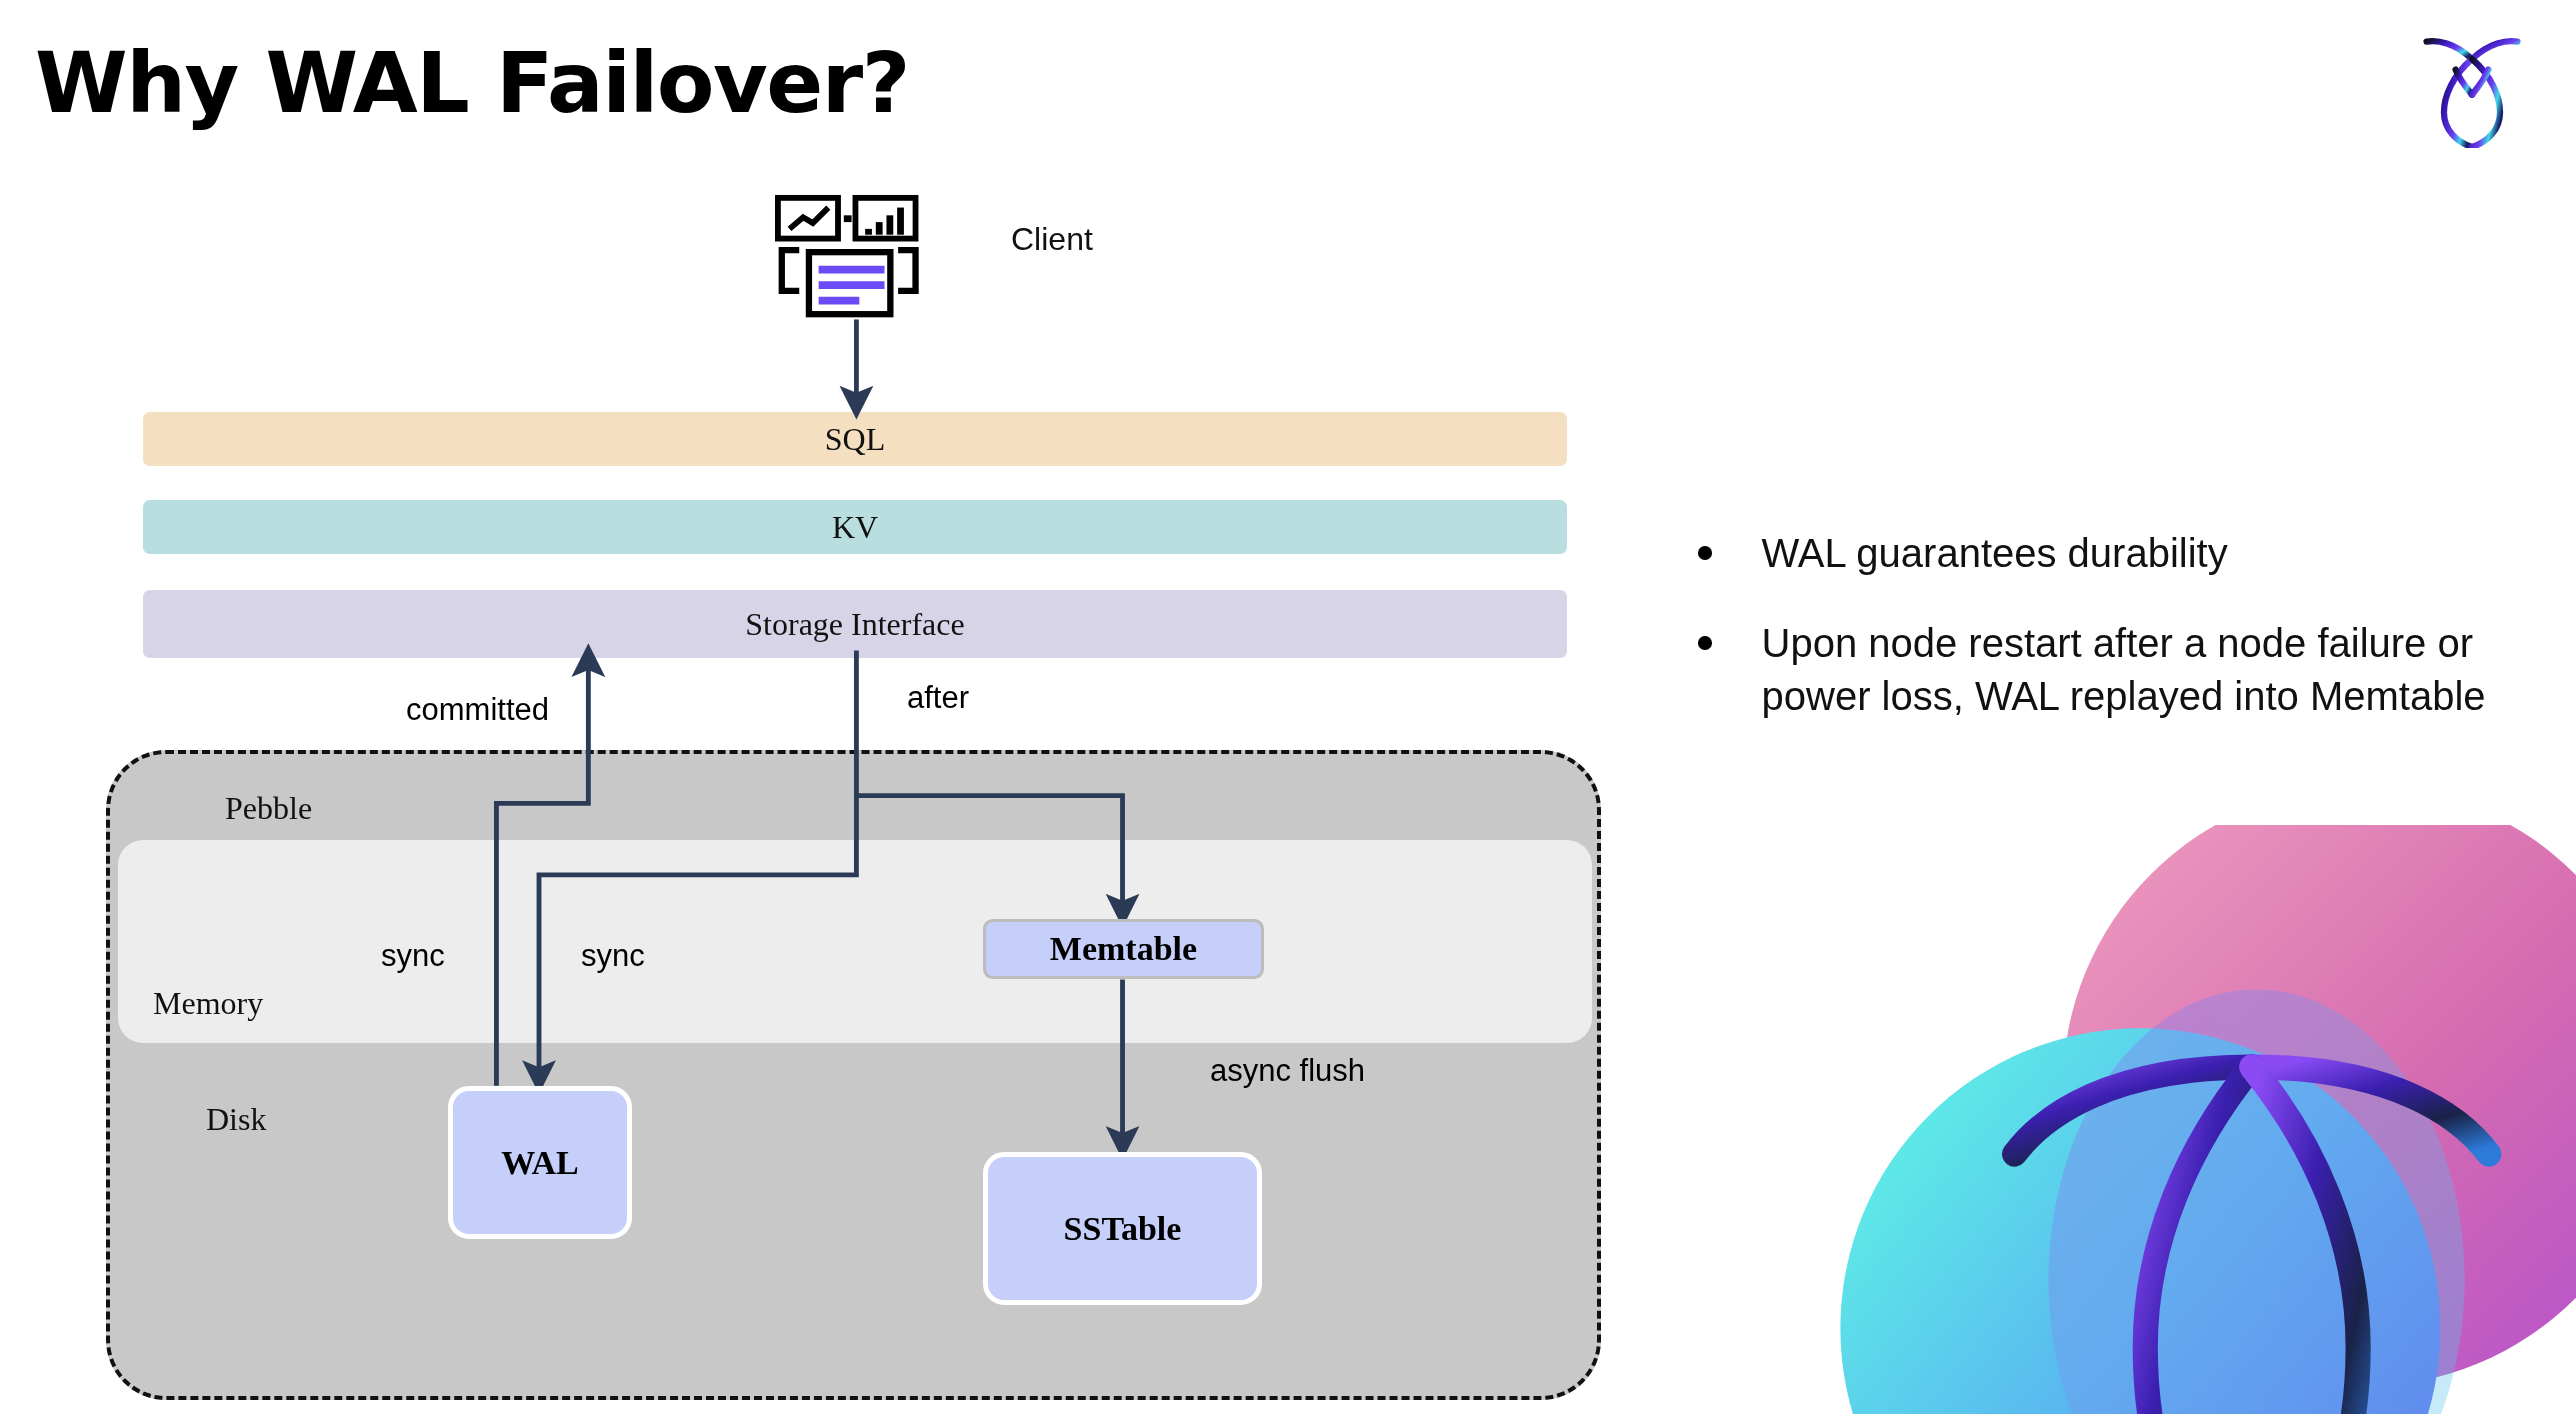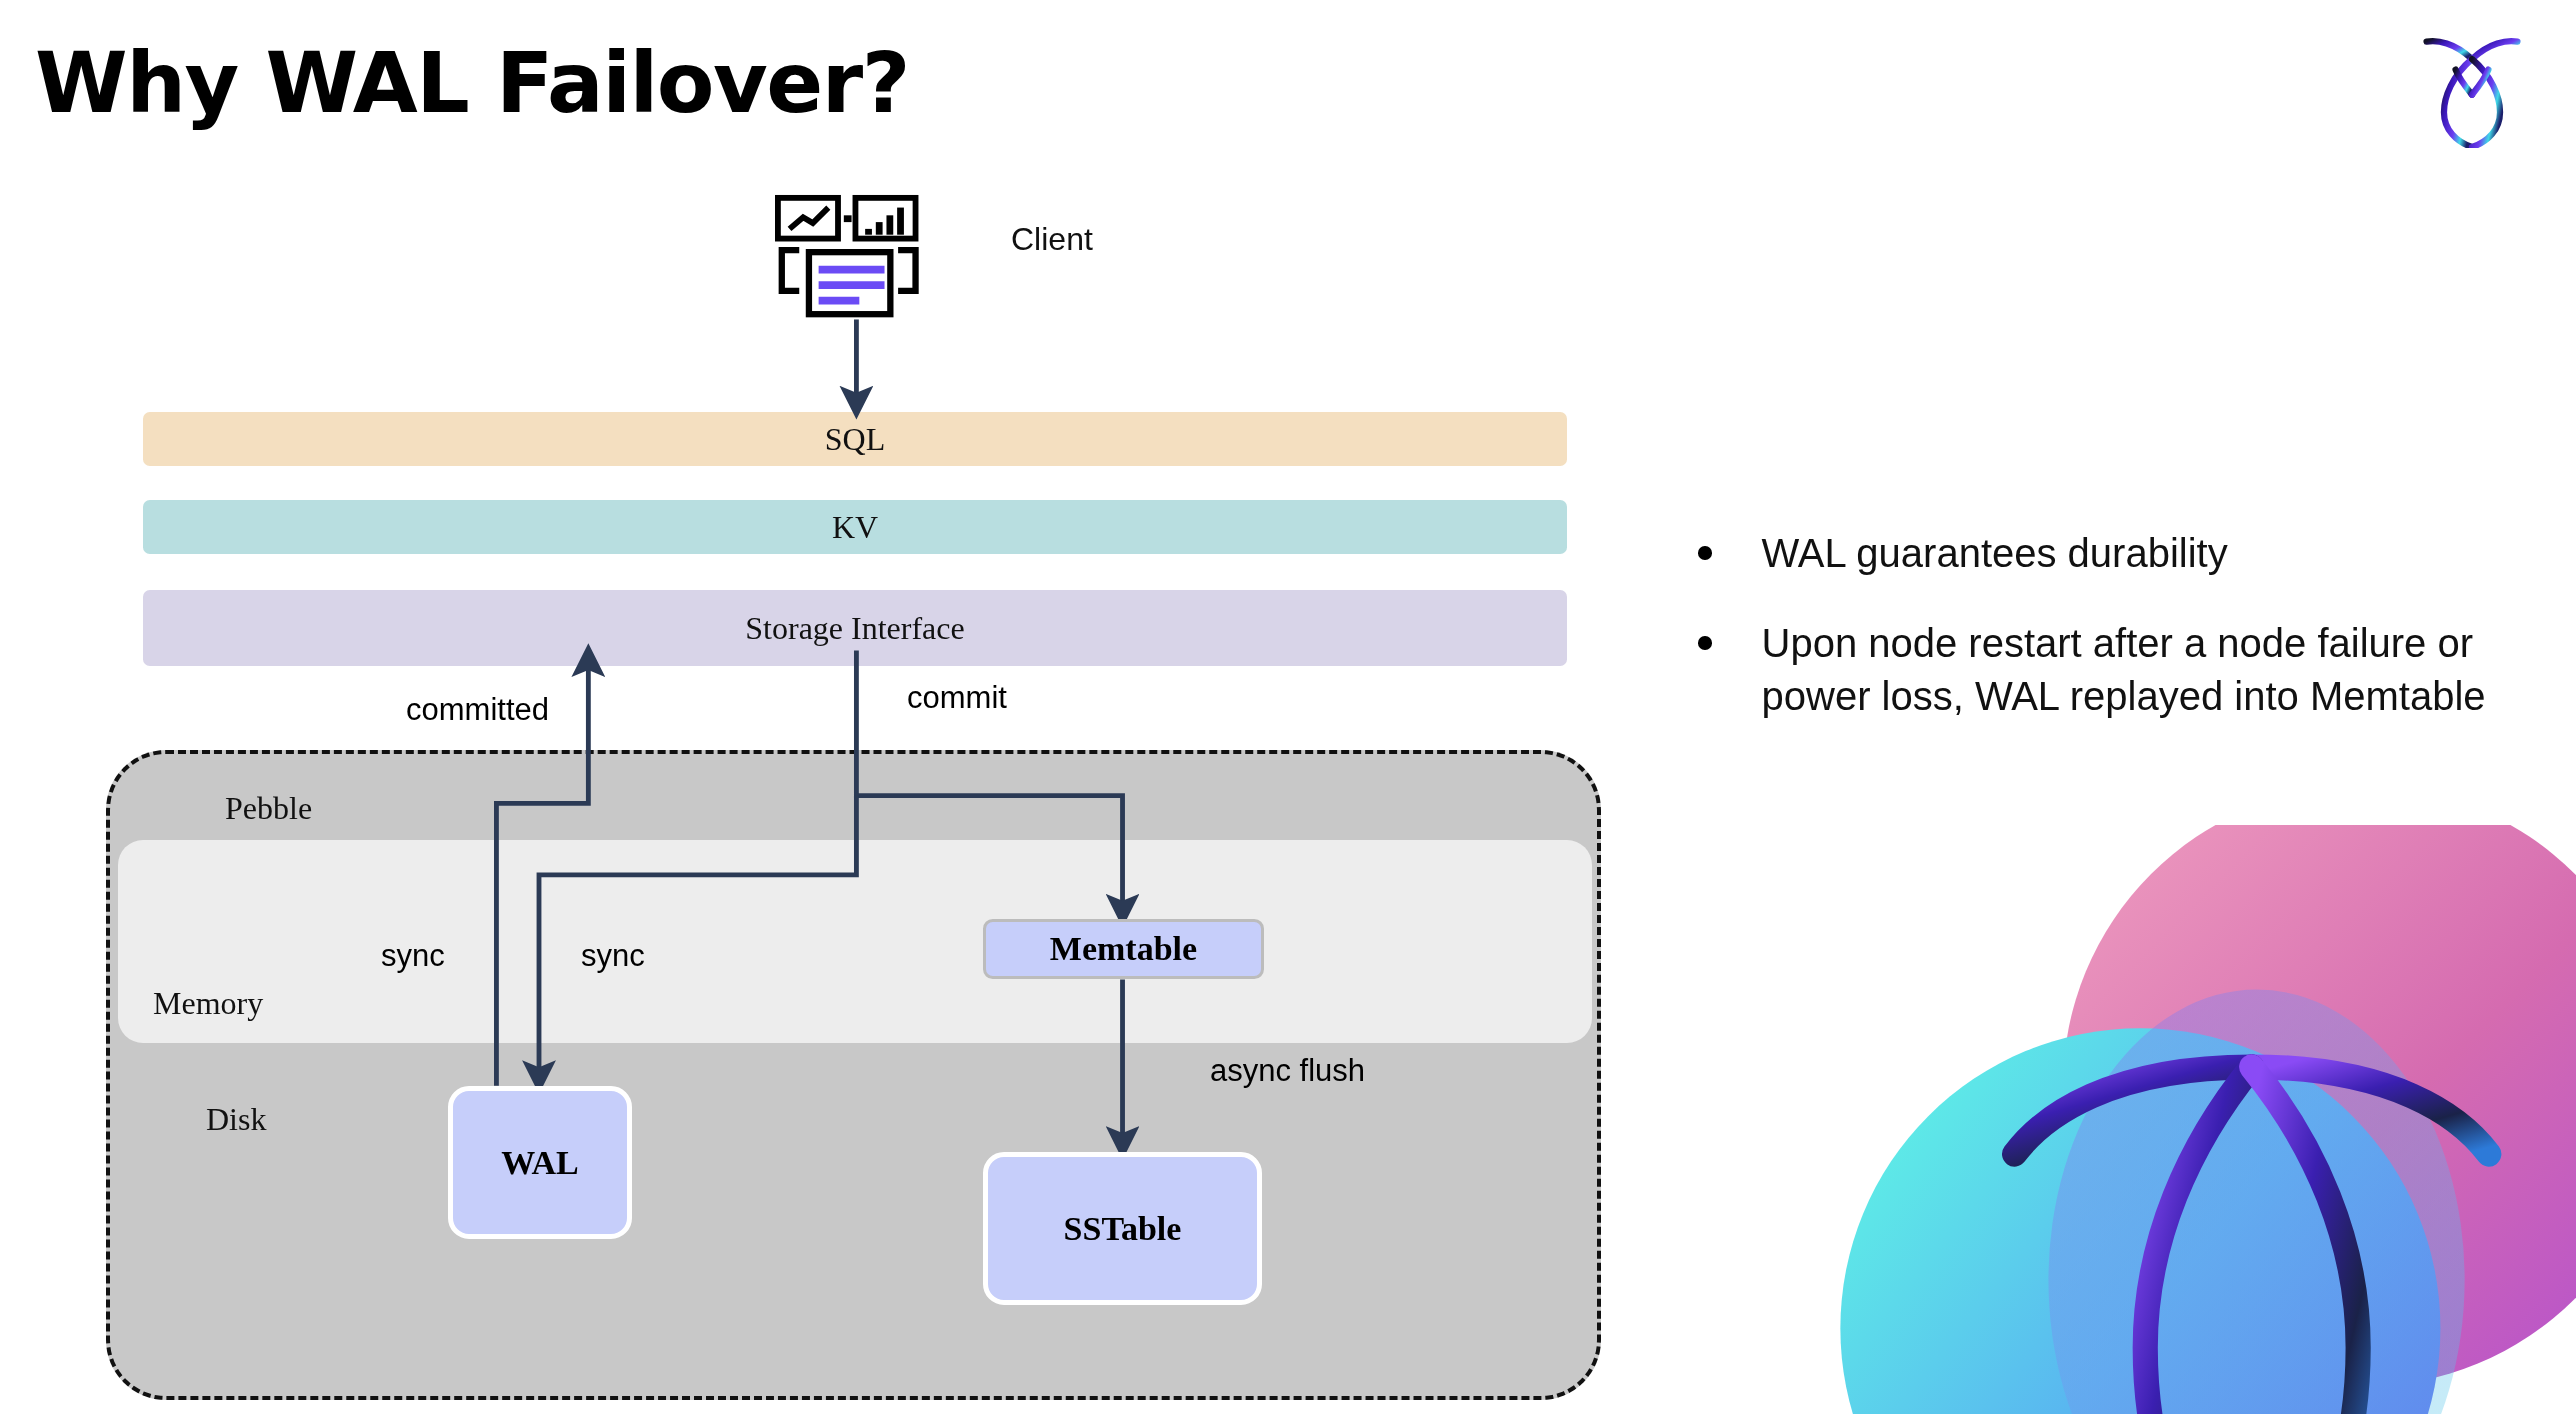--- a/index.html
+++ b/index.html
@@ -31,7 +31,7 @@
          font-family:"Liberation Serif",serif;font-size:32px;color:#111;}
   .layer-sql{top:400px;margin-top:12px;}
   .layer-kv{top:500px;}
-  .layer-storage{top:590px;height:76px;}
+  .layer-storage{top:590px;height:68px;}
 
   
   .pebble-box{position:absolute;left:106px;top:750px;width:1495px;height:650px;

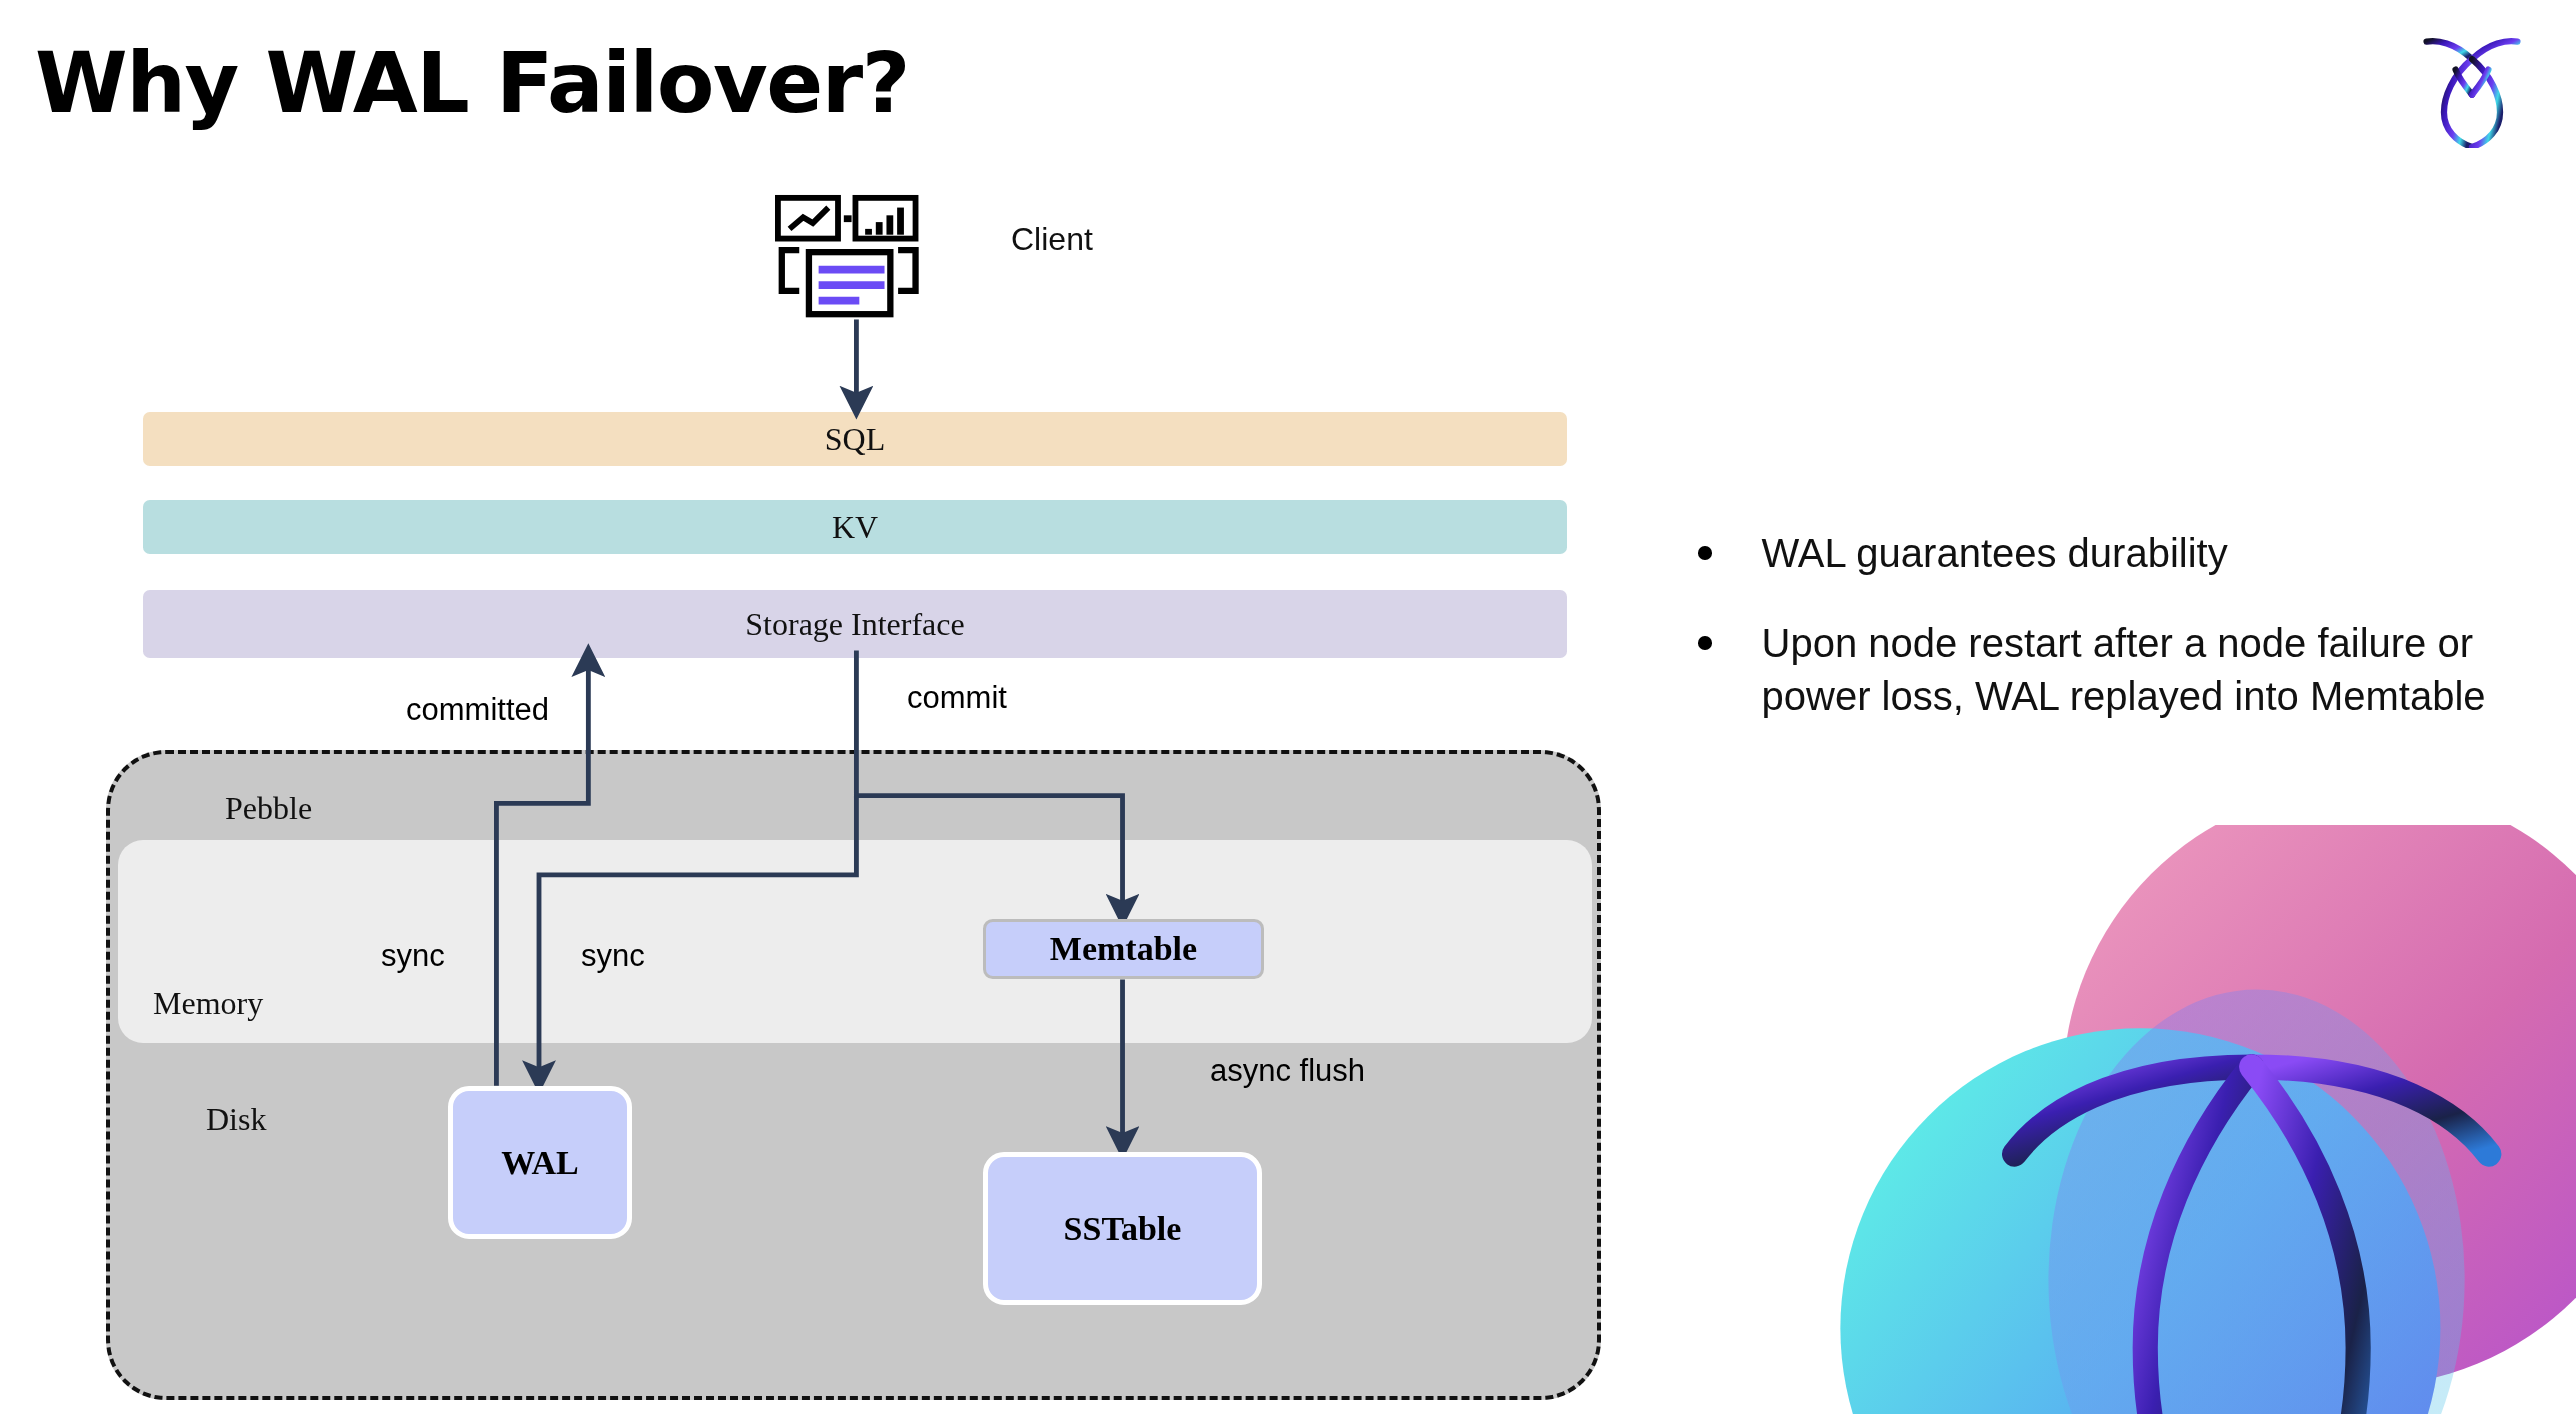--- a/index.html
+++ b/index.html
@@ -215,7 +215,7 @@
   </div>
 
   <div class="edge-label lbl-committed">committed</div>
-  <div class="edge-label lbl-commit">commit</div>
+  <div class="edge-label lbl-commit">after</div>
   <div class="edge-label lbl-sync-left">sync</div>
   <div class="edge-label lbl-sync-right">sync</div>
   <div class="edge-label lbl-asyncflush">async flush</div>

